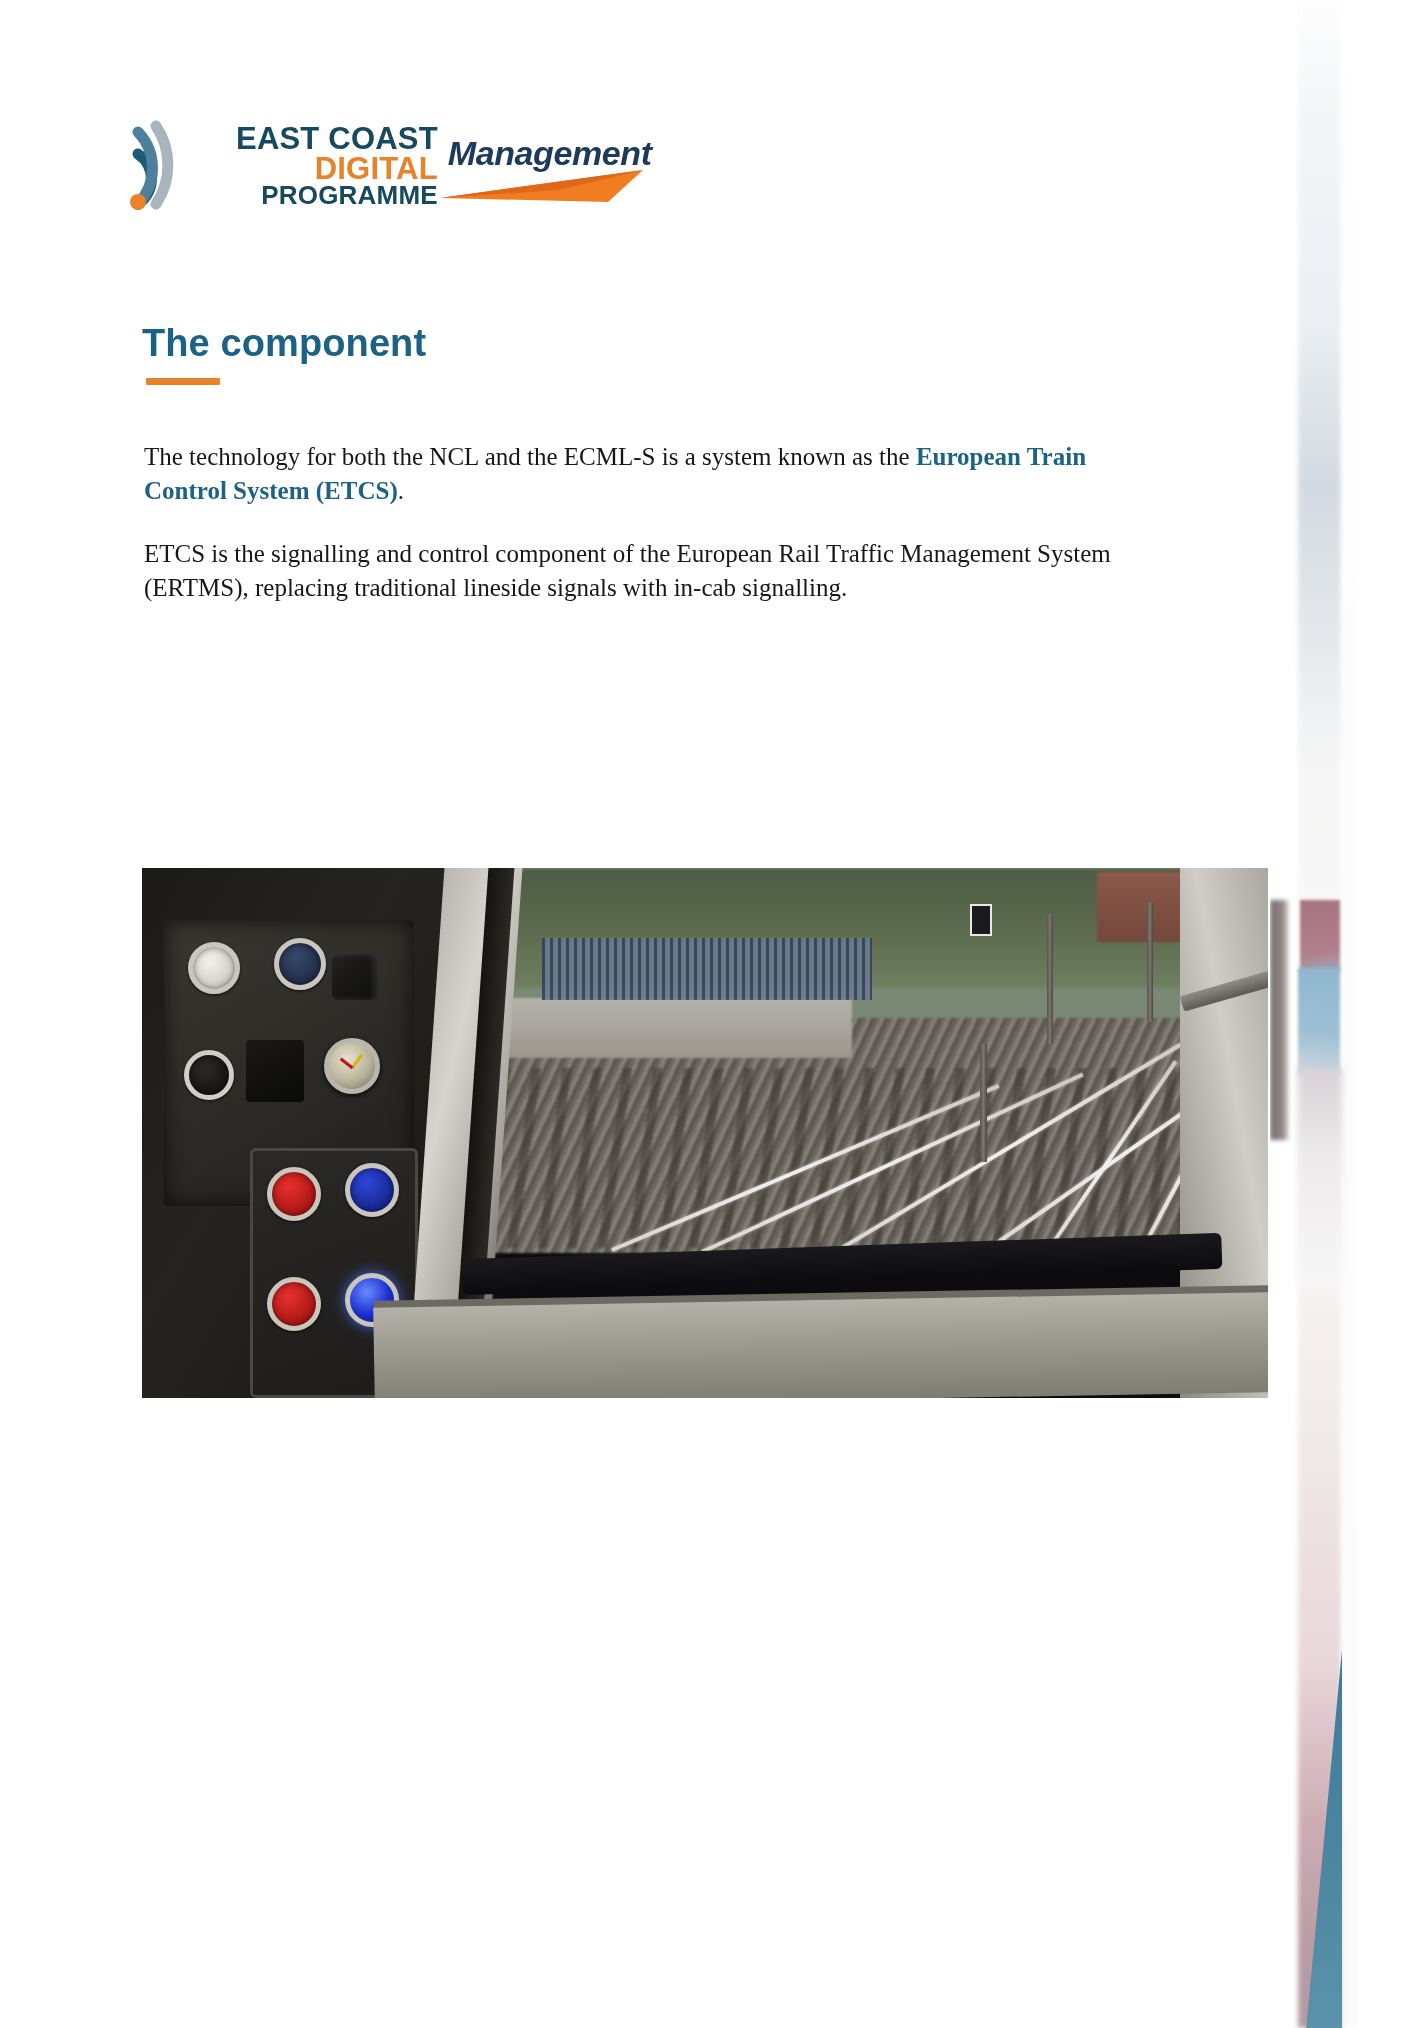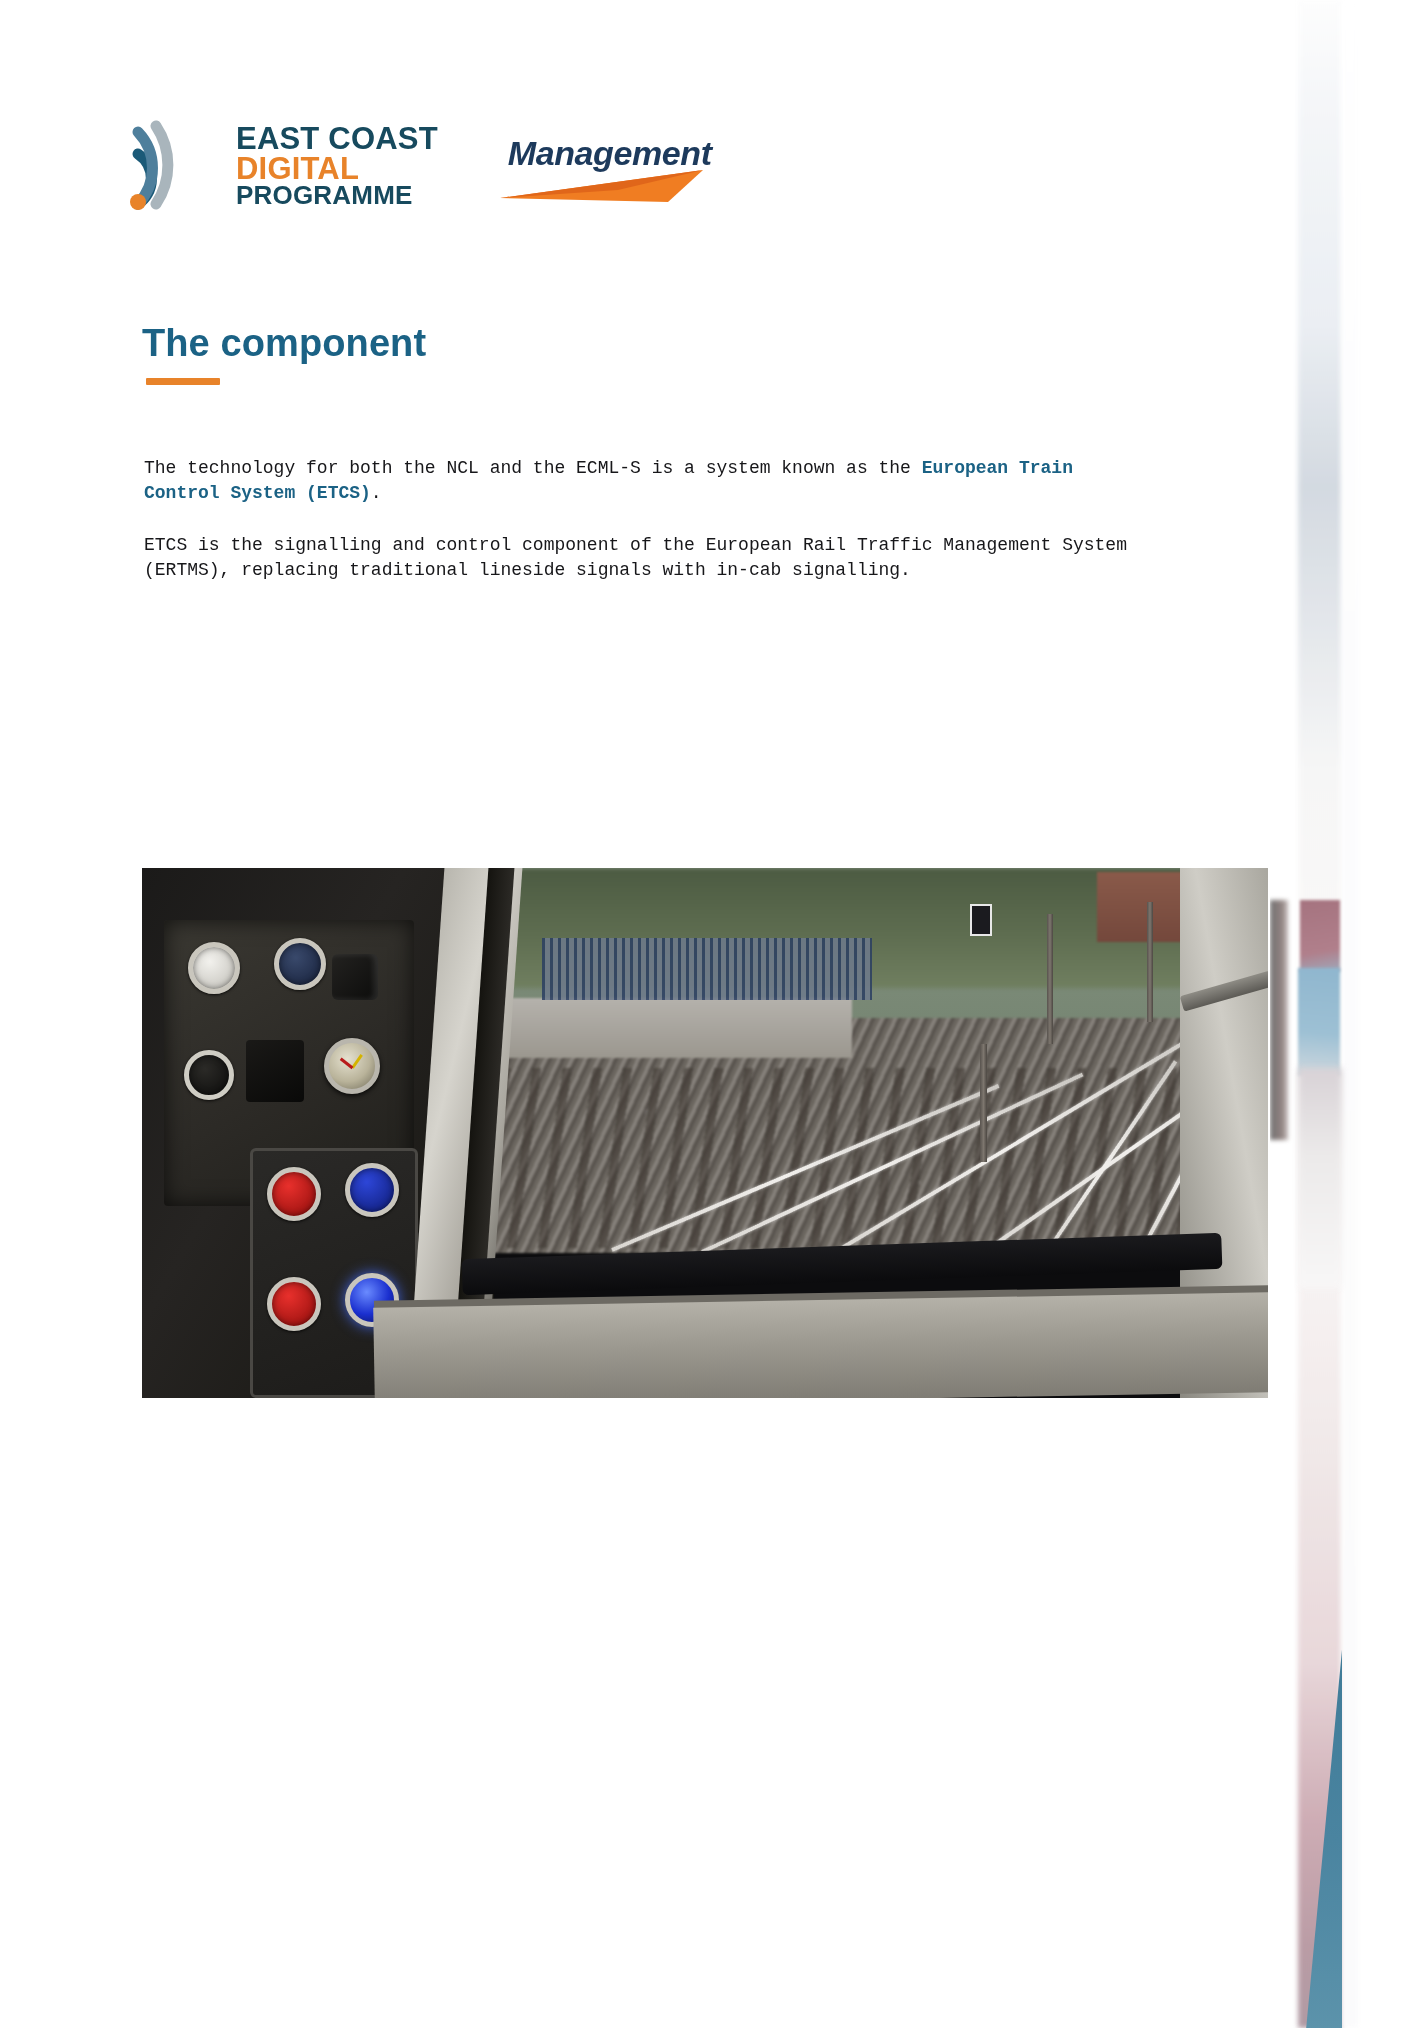--- a/index.html
+++ b/index.html
@@ -98,7 +98,7 @@
   .logo-row {
     position: absolute;
     left: 128px; top: 120px;
-    display: flex; align-items: center; gap: 60px;
+    display: flex; align-items: center;  text-align: right;
   }
   .ecdp-logo { display: flex; align-items: center; gap: 16px; }
   .ecdp-mark { width: 92px; height: 92px; position: relative; }

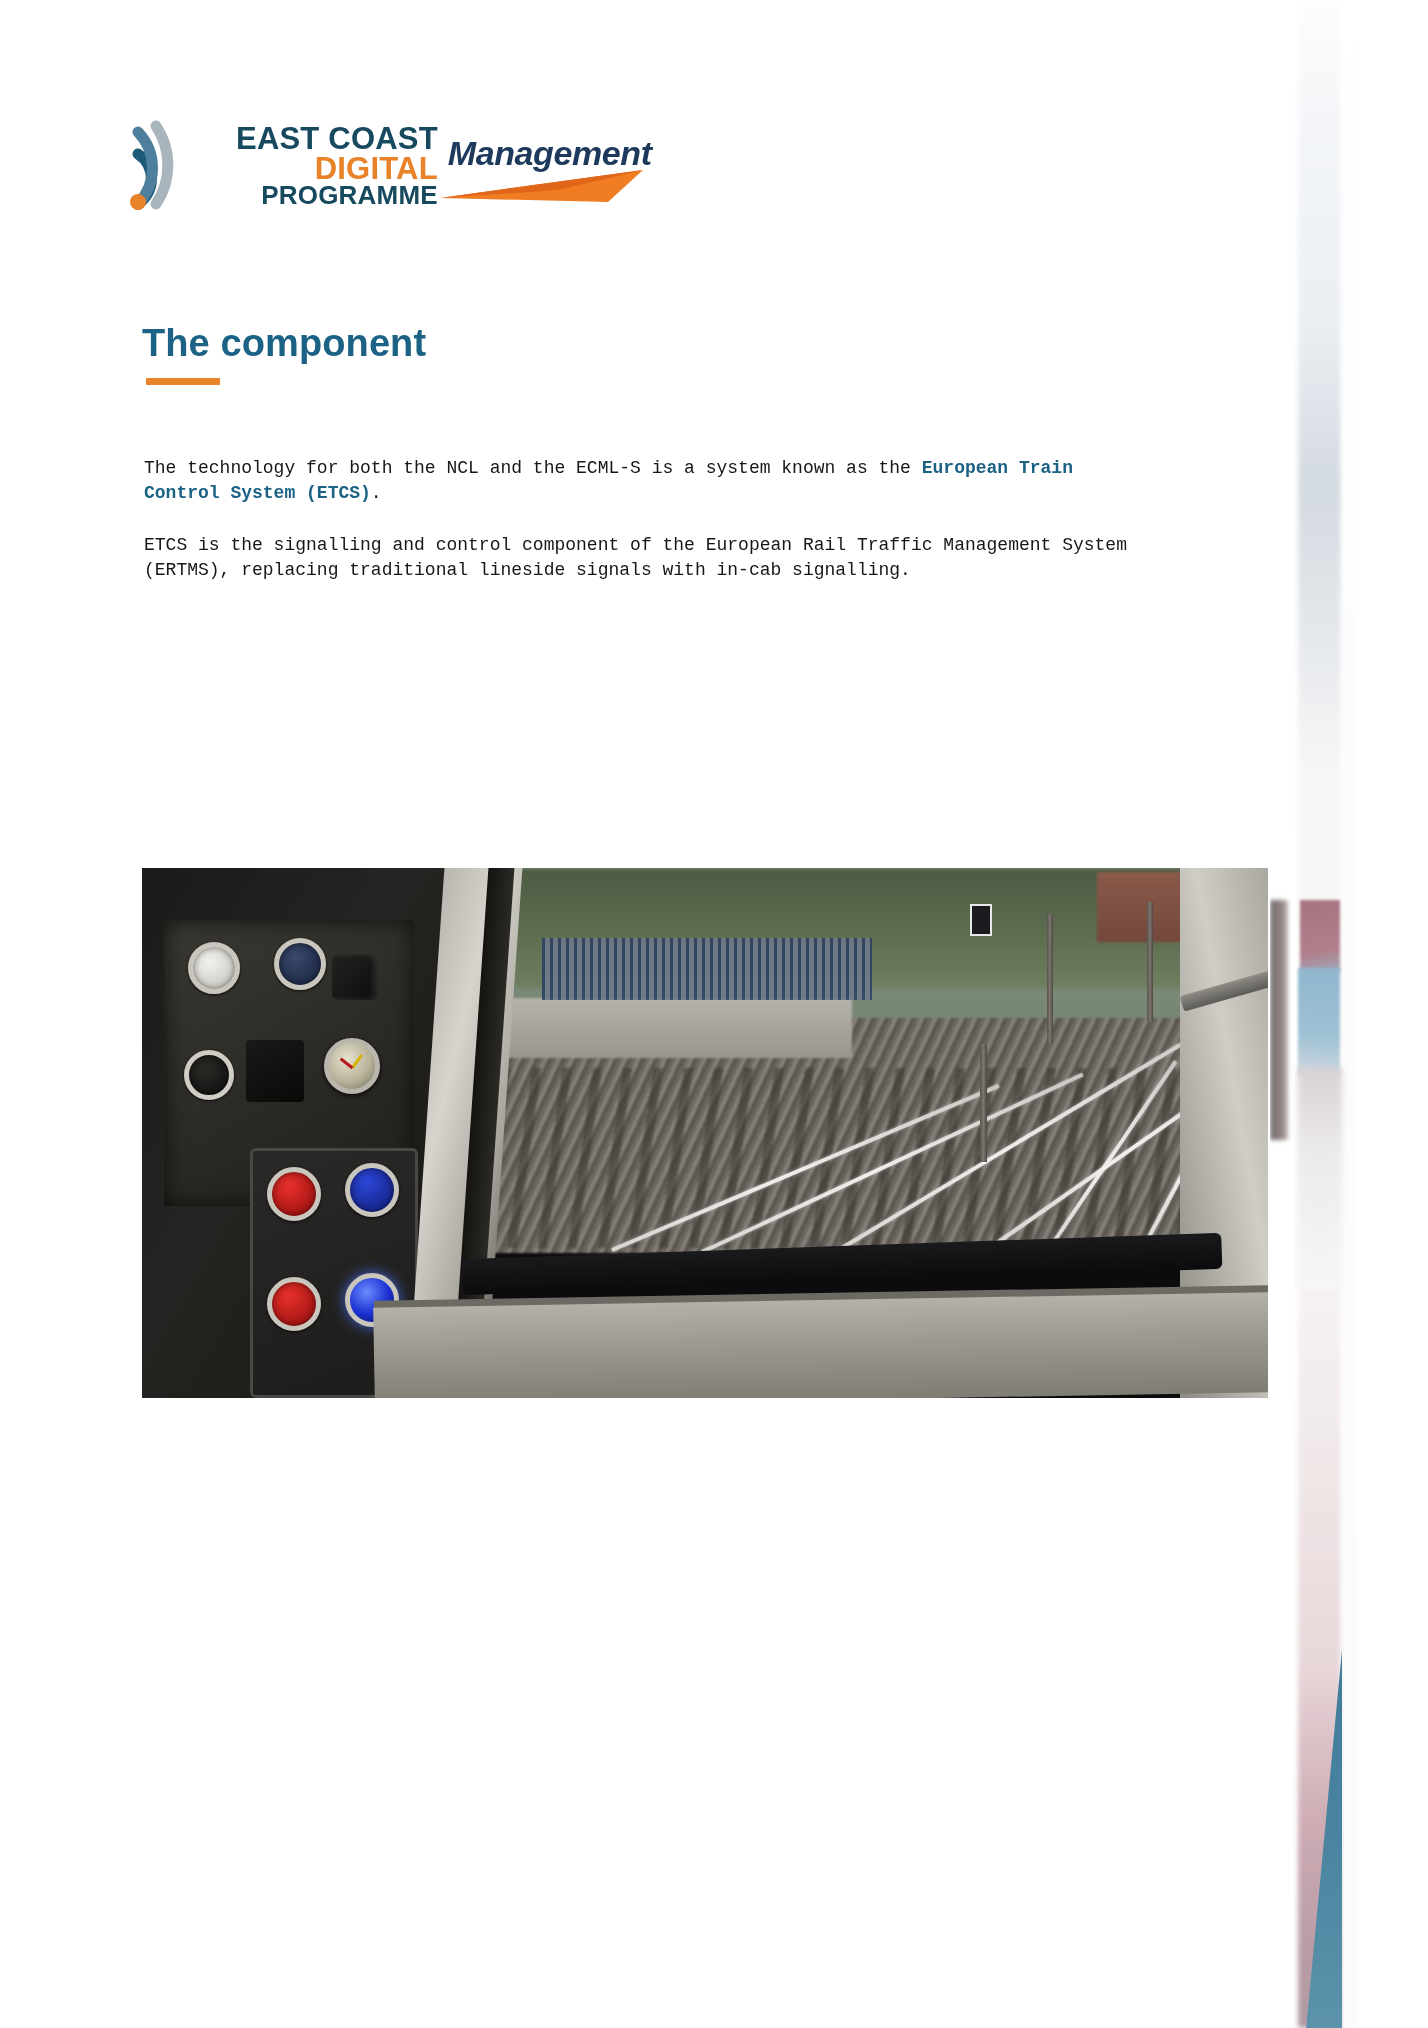--- a/index.html
+++ b/index.html
@@ -139,12 +139,11 @@
     width: 1010px;
   }
   .para {
-    font-size: 18px;
+    font-size: 25px;
     line-height: 1.37;
     color: #17171a;
     margin-bottom: 28px;
-    font-family: Liberation Mono, monospace;
-    margin-top: 16px;
+    font-family: Liberation Serif, serif;
   }
   .para:last-child { margin-bottom: 0; }
   .lead-in { font-weight: 700; color: #1b6285; }

